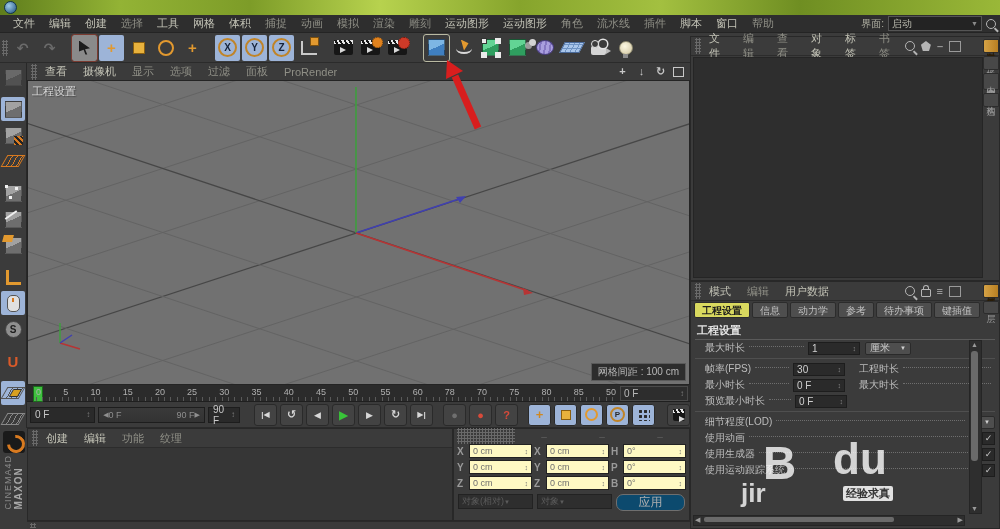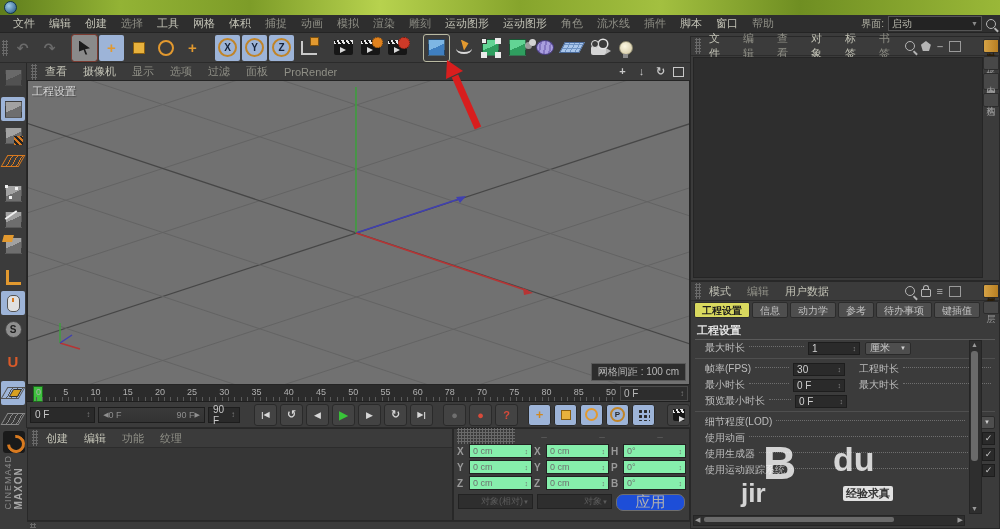--- a/index.html
+++ b/index.html
@@ -153,7 +153,7 @@
   .coord-head span{flex:1;text-align:center;}
   .crow{display:flex;align-items:center;gap:2px;height:16px;padding:0 3px;}
   .clabel{width:10px;color:#9a9a9a;font-weight:bold;}
-  .cval{flex:1;height:12px;background:#86efac;border:1px solid #222;color:#6f6f6f;display:flex;align-items:center;
+  .cval{flex:1;height:12px;background:#fef9c3;border:1px solid #222;color:#6f6f6f;display:flex;align-items:center;
     justify-content:space-between;padding:0 3px;font-size:9px;}
   .cfoot{display:flex;gap:4px;padding:3px 4px;}
   .cdrop{flex:1;height:13px;background:#2e2e2e;border:1px solid #222;color:#5c5c5c;font-size:9px;

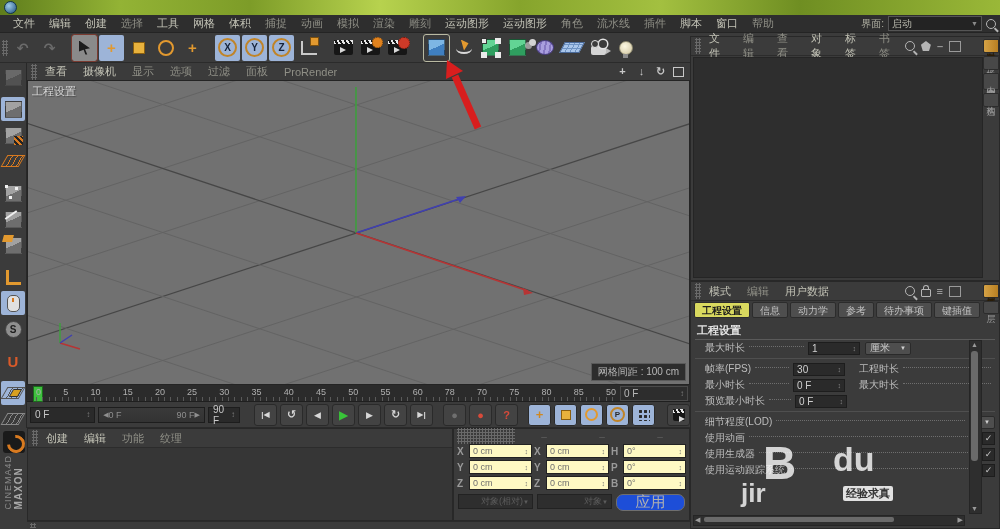--- a/index.html
+++ b/index.html
@@ -208,7 +208,7 @@
   
   .watermark{left:735px;top:430px;width:220px;height:95px;color:rgba(255,255,255,.78);pointer-events:none;}
   .wm-b{position:absolute;left:28px;top:6px;font-size:46px;font-weight:bold;}
-  .wm-du{position:absolute;left:98px;top:10px;font-size:34px;font-weight:bold;}
+  .wm-du{position:absolute;left:98px;top:4px;font-size:44px;font-weight:bold;}
   .wm-tag{position:absolute;left:108px;top:56px;background:rgba(255,255,255,.85);color:#333;font-size:11px;
     font-weight:bold;padding:0 3px;border-radius:2px;}
   .wm-jir{position:absolute;left:6px;top:48px;font-size:26px;font-weight:bold;}

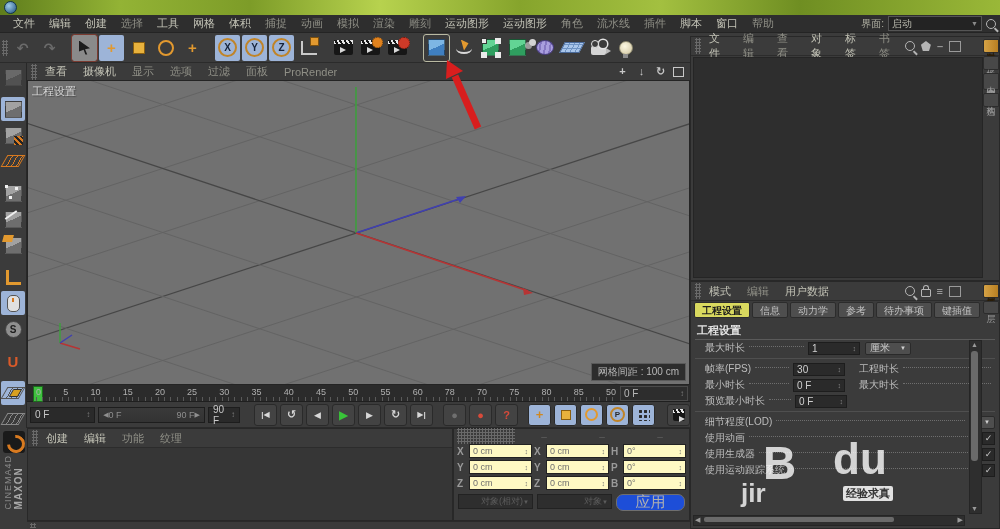--- a/index.html
+++ b/index.html
@@ -157,7 +157,7 @@
     justify-content:space-between;padding:0 3px;font-size:9px;}
   .cfoot{display:flex;gap:4px;padding:3px 4px;}
   .cdrop{flex:1;height:13px;background:#2e2e2e;border:1px solid #222;color:#5c5c5c;font-size:9px;
-    display:flex;align-items:center;justify-content:flex-end;padding:0 3px;}
+    display:flex;align-items:center;justify-content:flex-start;padding:0 3px;}
   .capply{flex:1;height:15px;background:#1d4ed8;border:1px solid #6f6f6f;border-radius:7px;color:#b0b0b0;
     font-size:15px;display:flex;align-items:center;justify-content:center;}
   .bottomstrip{left:27px;top:521px;width:663px;height:8px;background:#3a3a3a;border-top:1px solid #2a2a2a;

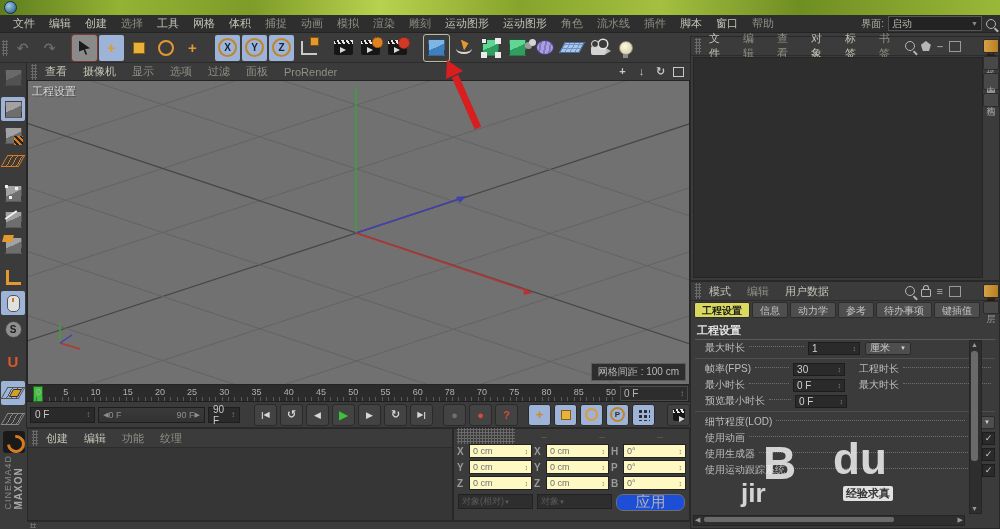--- a/index.html
+++ b/index.html
@@ -158,8 +158,8 @@
   .cfoot{display:flex;gap:4px;padding:3px 4px;}
   .cdrop{flex:1;height:13px;background:#2e2e2e;border:1px solid #222;color:#5c5c5c;font-size:9px;
     display:flex;align-items:center;justify-content:flex-start;padding:0 3px;}
-  .capply{flex:1;height:15px;background:#1d4ed8;border:1px solid #6f6f6f;border-radius:7px;color:#b0b0b0;
-    font-size:15px;display:flex;align-items:center;justify-content:center;}
+  .capply{flex:1;height:15px;background:#0c4a6e;border:1px solid #6f6f6f;border-radius:7px;color:#b0b0b0;
+    font-size:12px;display:flex;align-items:center;justify-content:center;}
   .bottomstrip{left:27px;top:521px;width:663px;height:8px;background:#3a3a3a;border-top:1px solid #2a2a2a;
     display:flex;align-items:center;padding-left:3px;box-sizing:border-box;}
   

